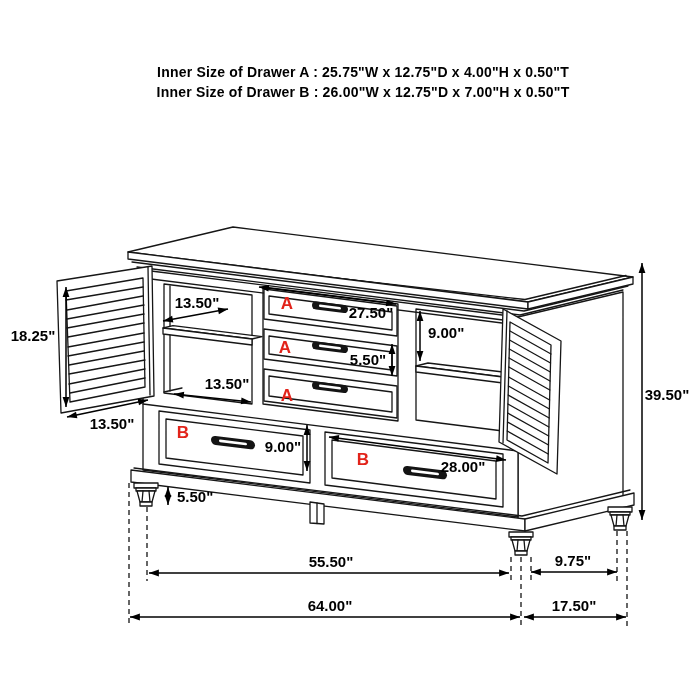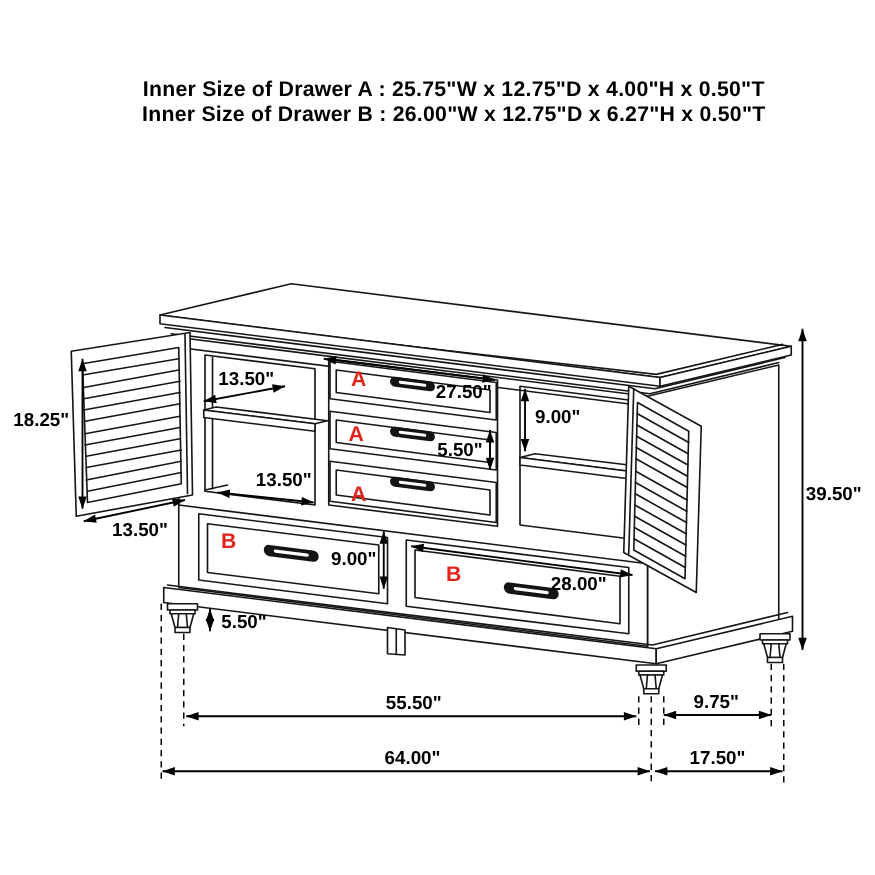--- a/index.html
+++ b/index.html
@@ -6,7 +6,7 @@
   .page{position:relative;width:700px;height:700px;background:#ffffff;overflow:hidden;
         font-family:"Liberation Sans",sans-serif;}
   .hdr{position:absolute;top:62px;left:63px;width:600px;text-align:center;
-       font-size:17px;font-weight:bold;color:#000;line-height:20px;letter-spacing:0.2px;}
+       font-size:14px;font-weight:bold;color:#000;line-height:20px;letter-spacing:0.2px;}
   svg{position:absolute;top:0;left:0;}
   .fl{stroke:#161616;stroke-width:1.3;fill:none;stroke-linejoin:round;stroke-linecap:round;}
   .fw{stroke:#161616;stroke-width:1.3;fill:#ffffff;stroke-linejoin:round;}

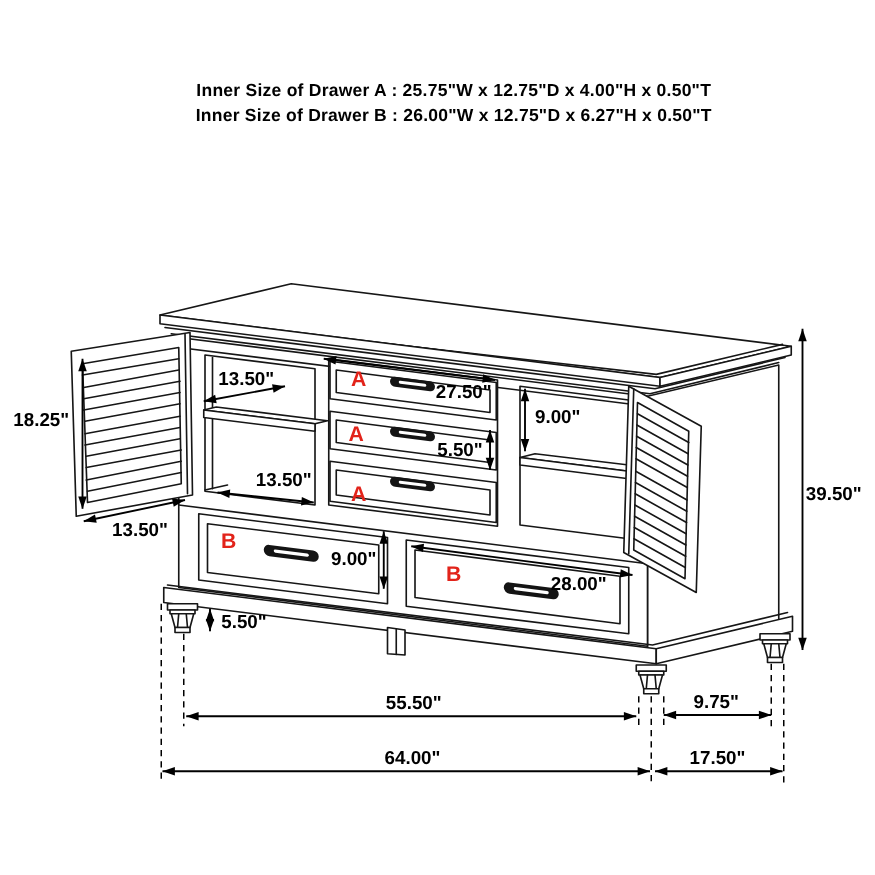--- a/index.html
+++ b/index.html
@@ -24,7 +24,7 @@
 
   <div class="hdr">
     <div>Inner Size of Drawer A : 25.75"W x 12.75"D x 4.00"H x 0.50"T</div>
-    <div>Inner Size of Drawer B : 26.00"W x 12.75"D x 6.27"H x 0.50"T</div>
+    <div>Inner Size of Drawer B : 26.00"W x 12.75"D x 7.00"H x 0.50"T</div>
   </div>
 
   <svg width="700" height="700" viewBox="0 0 700 700">

